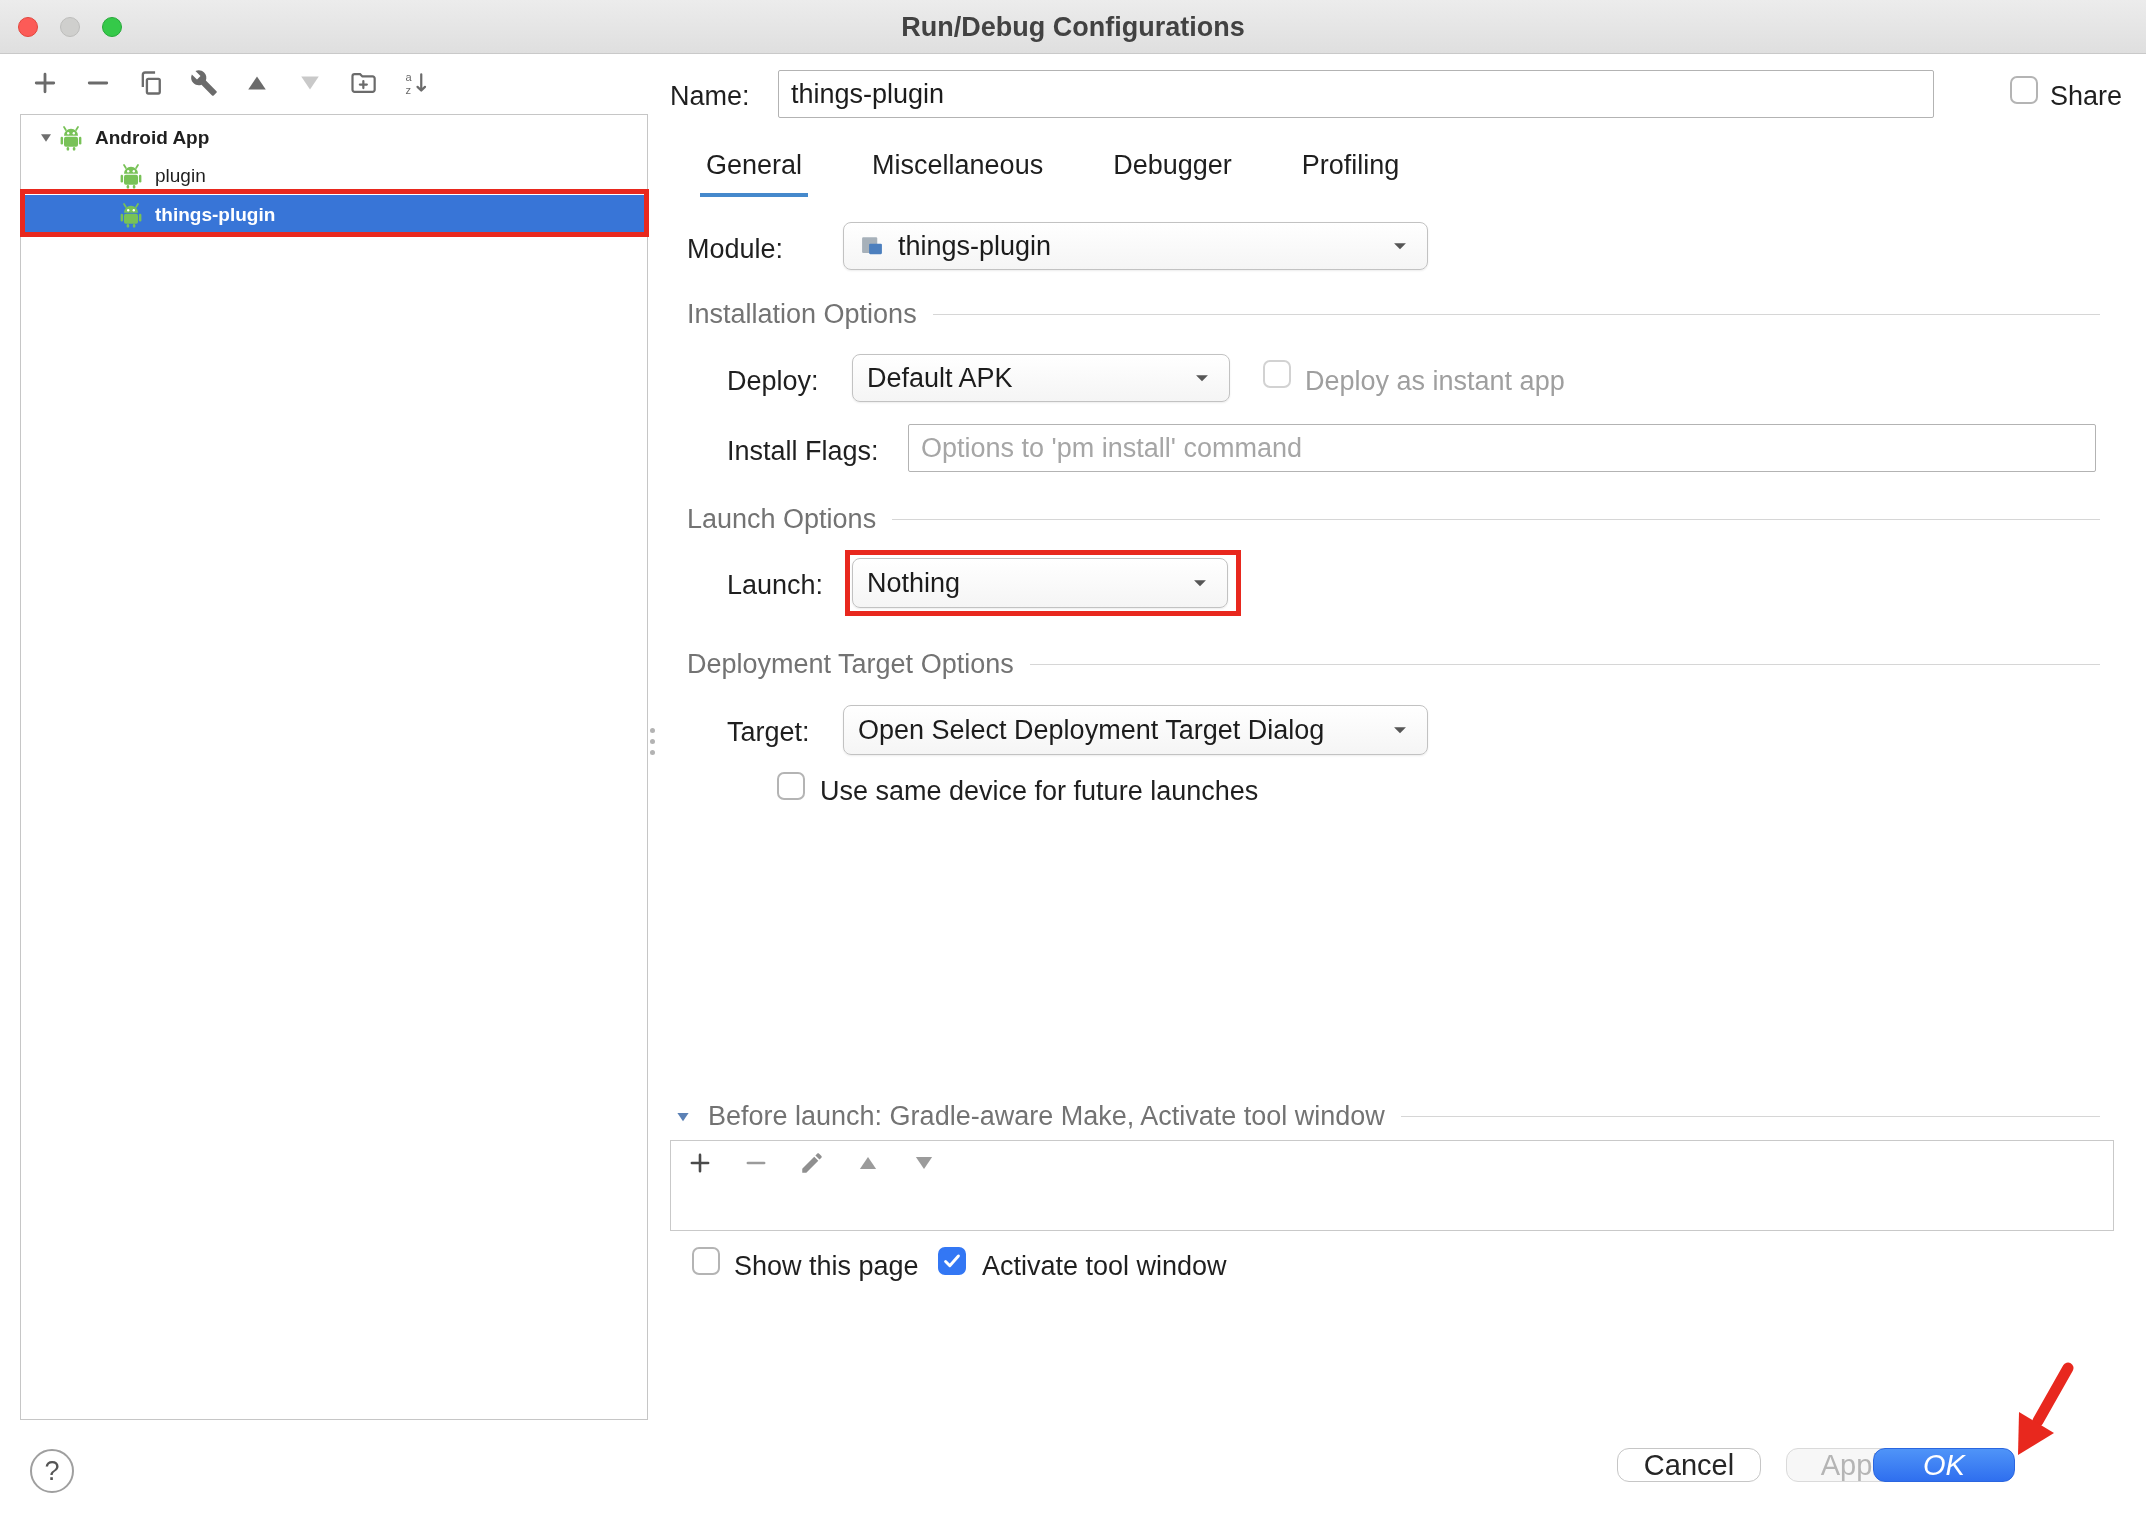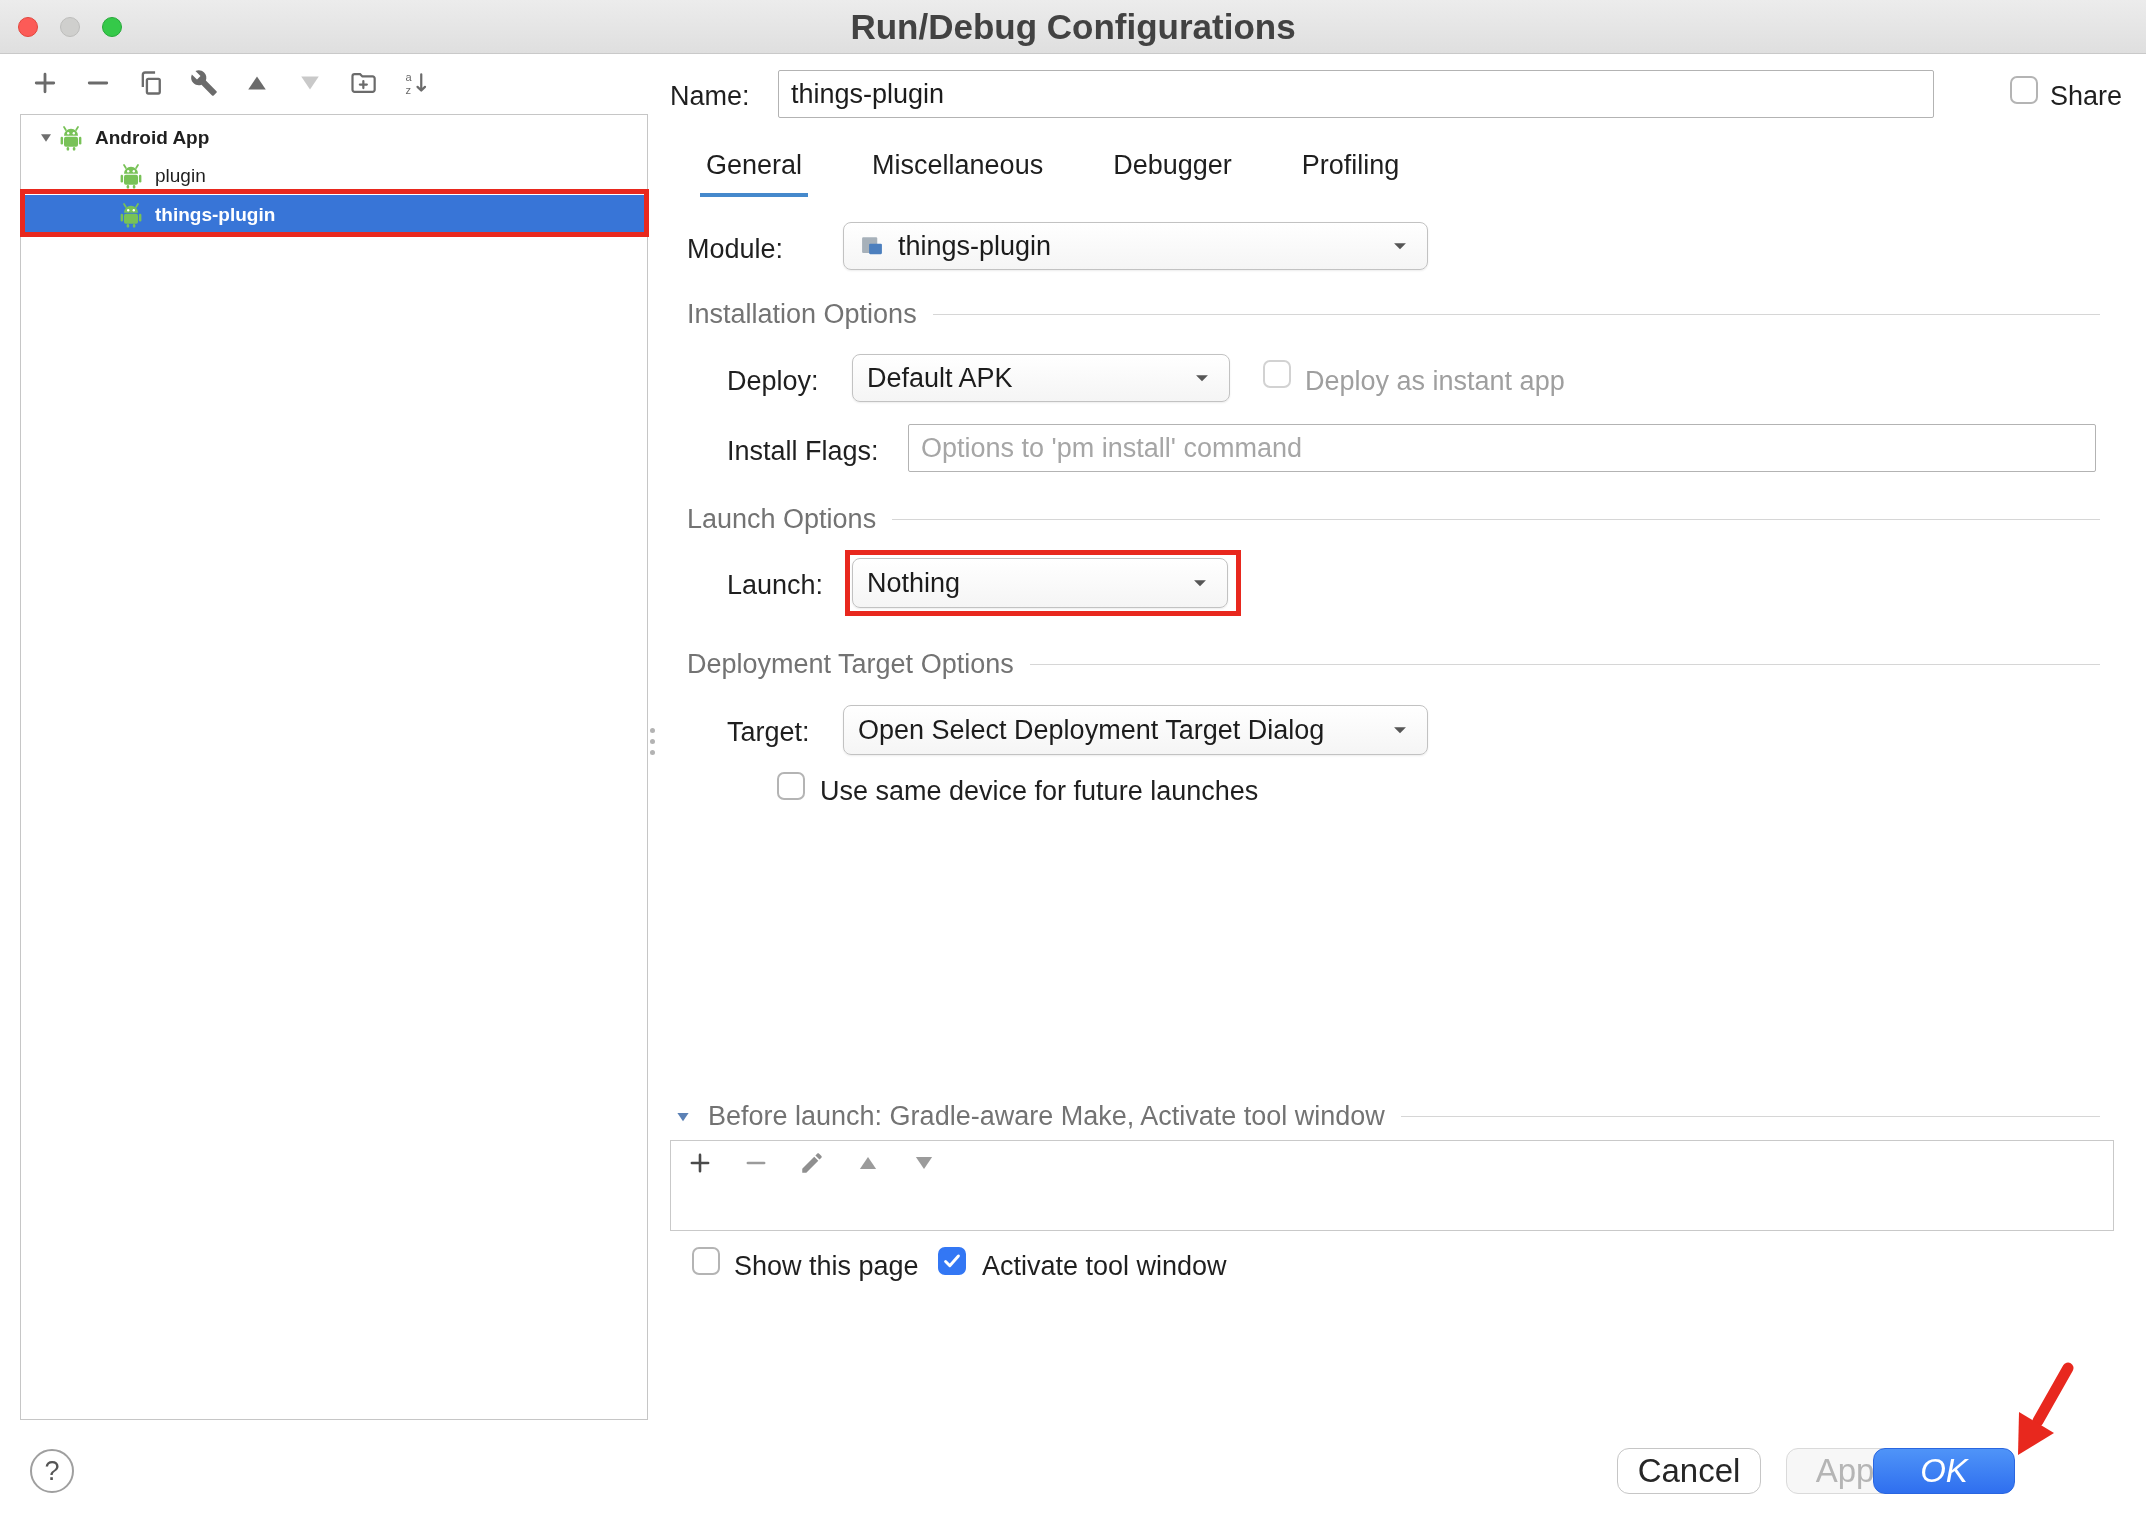--- a/index.html
+++ b/index.html
@@ -26,7 +26,7 @@
   .wtitle {
     position:absolute; left:0; right:0; top:0; height:54px;
     display:flex; align-items:center; justify-content:center;
-    font-size:35px; font-weight:600; color:#424242;
+    font-size:27px; font-weight:600; color:#424242;
   }
 
   

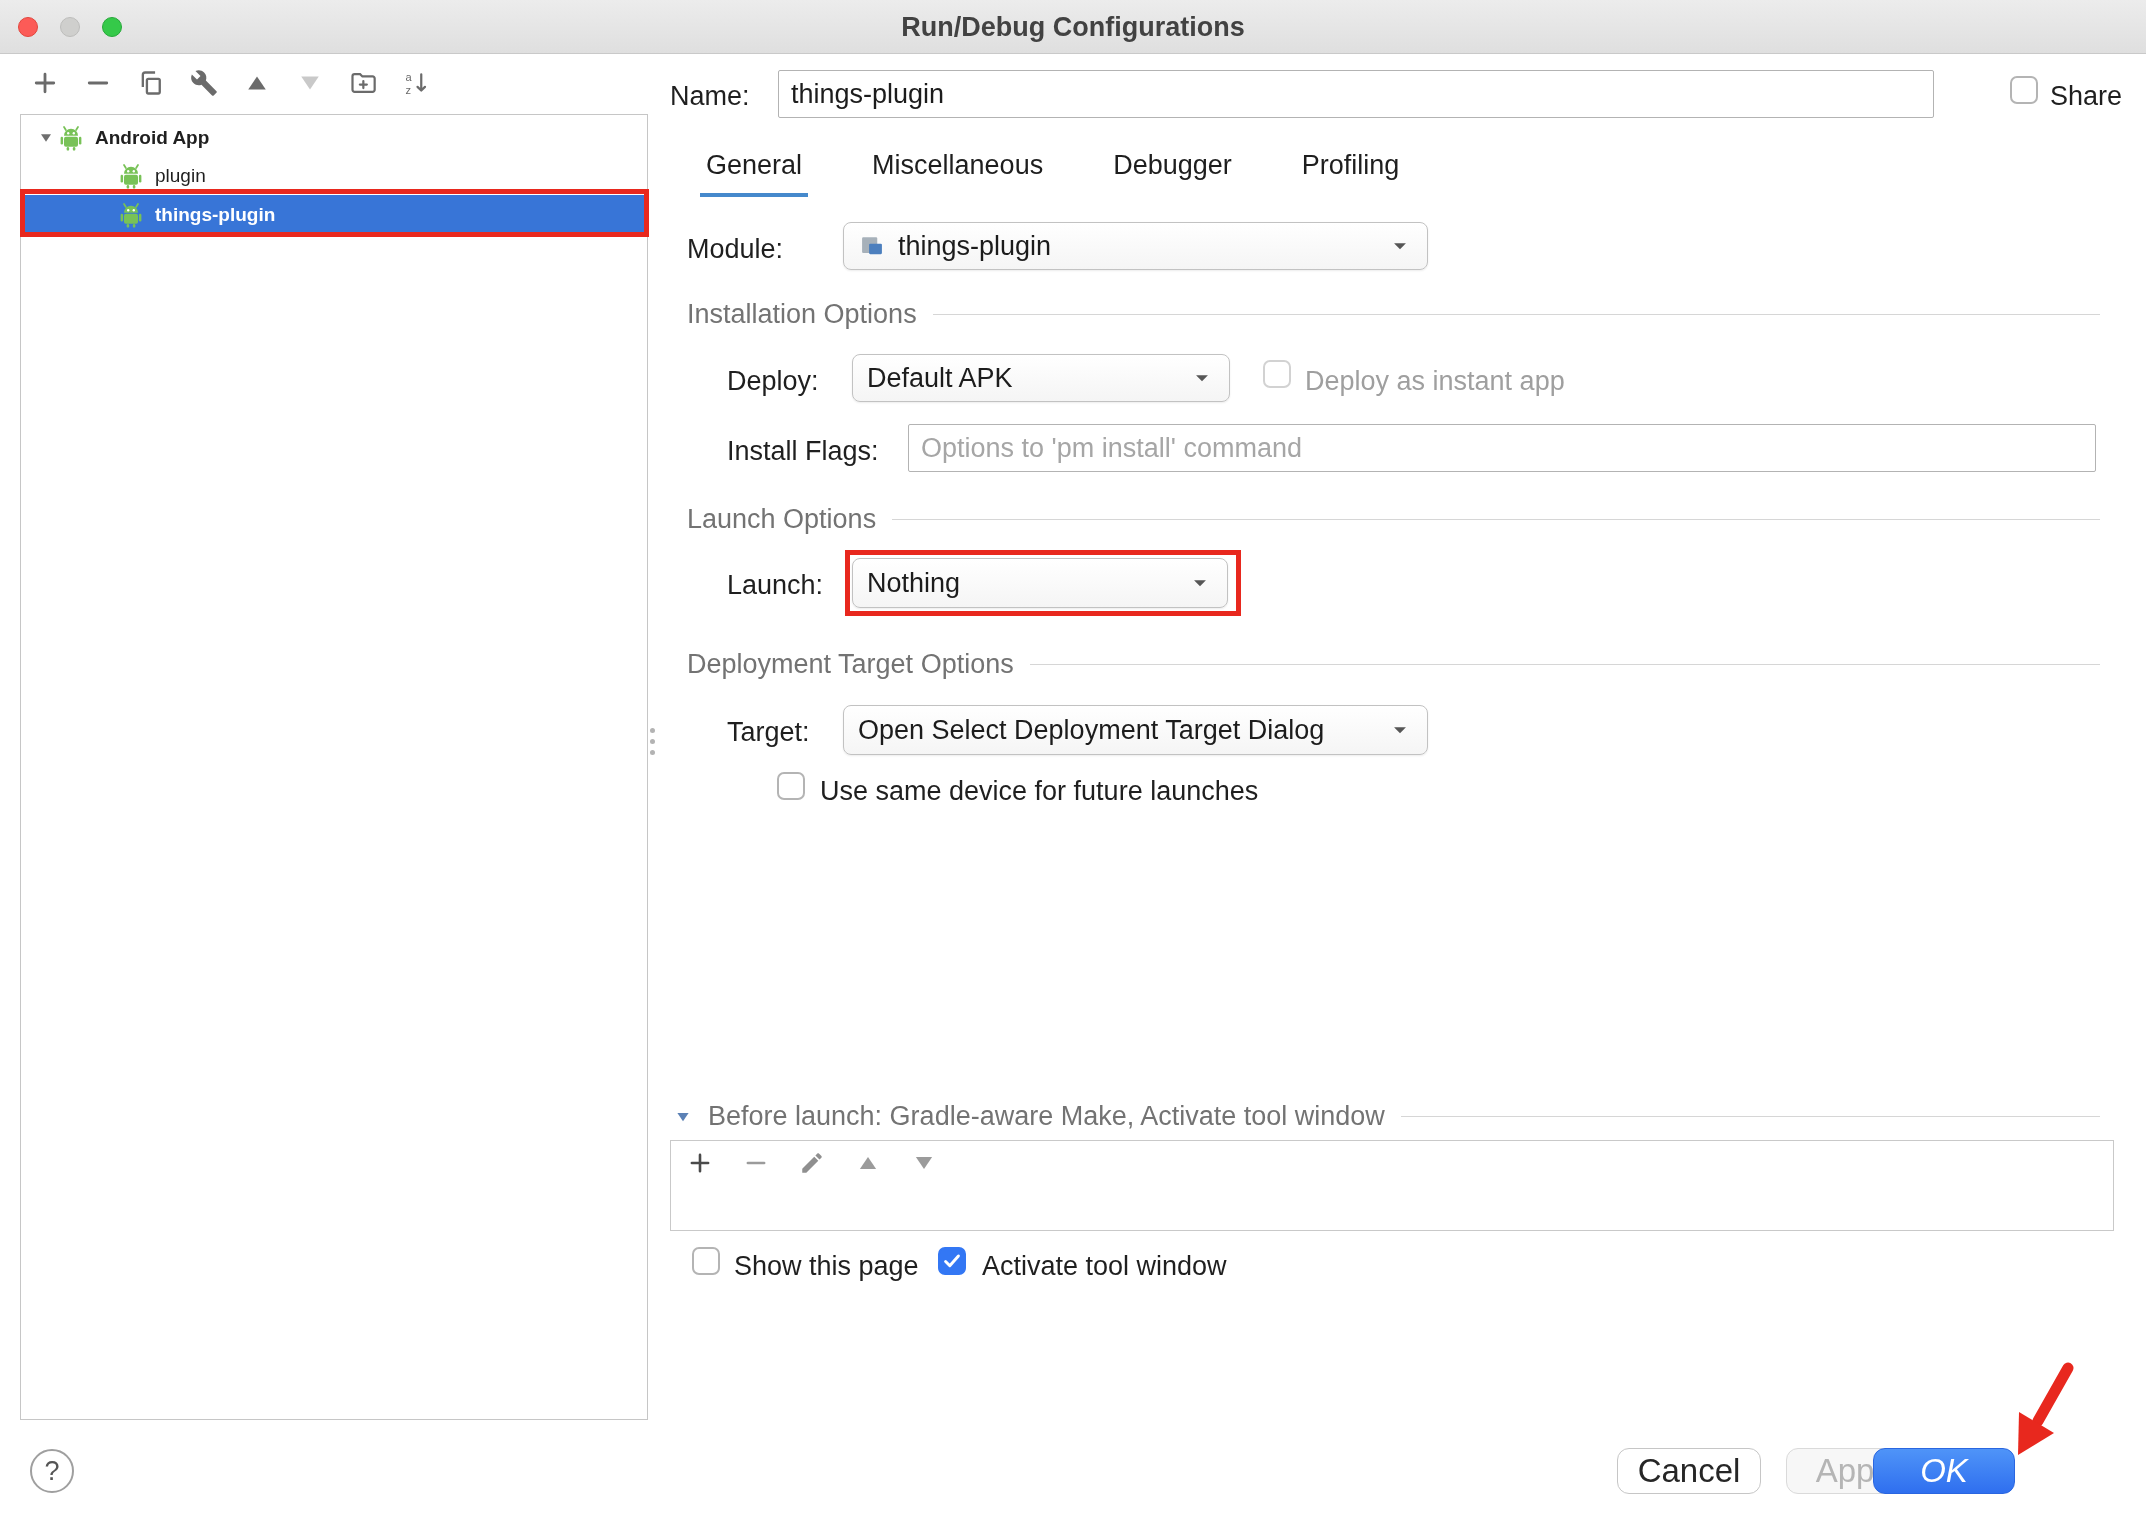--- a/index.html
+++ b/index.html
@@ -102,7 +102,7 @@
 
   
   .btn {
-    position:absolute; height:46px; border-radius:12px; font-size:33px;
+    position:absolute; height:34px; border-radius:12px; font-size:29px;
     display:flex; align-items:center; justify-content:center; cursor:default;
   }
   .btn.plain { background:#ffffff; border:1px solid #c6c6c6; color:#262626; }

